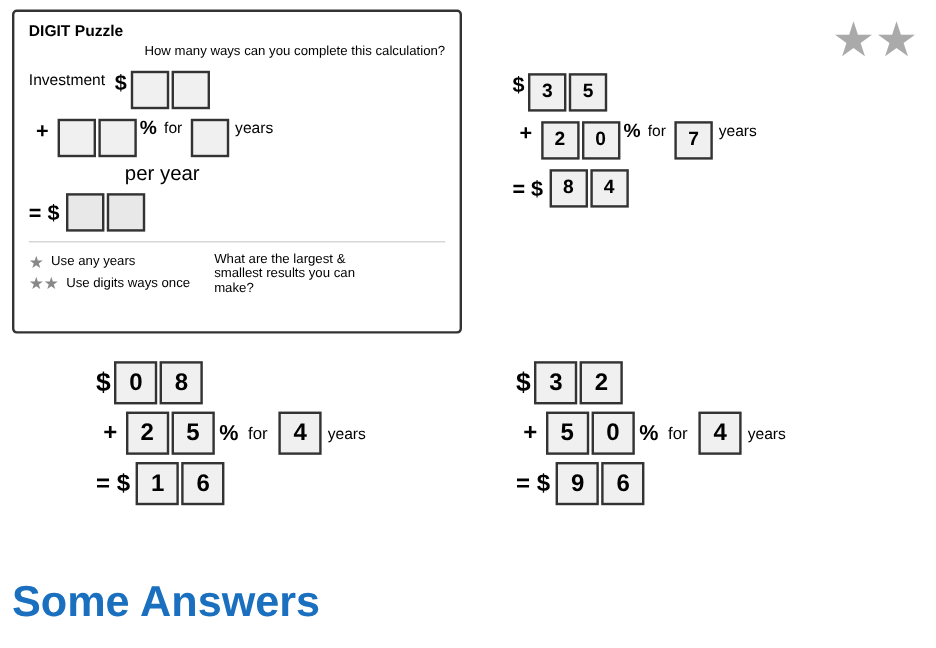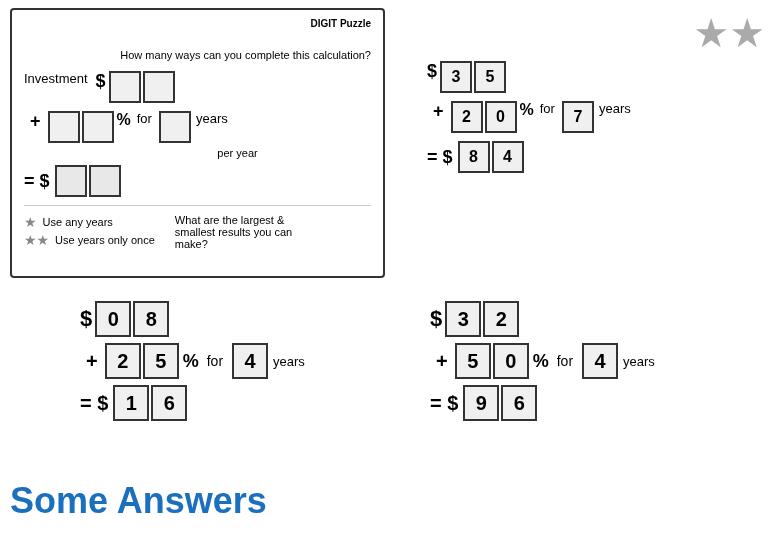--- a/index.html
+++ b/index.html
@@ -26,10 +26,10 @@
     }
 
     .puzzle-title {
-      text-align: right;
-      font-weight: bold;
-      font-size: 10px;
-      margin-bottom: 20px;
+      text-align: left;
+      font-weight: bold;
+      font-size: 13px;
+      margin-bottom: 4px;
     }
 
     .puzzle-subtitle {

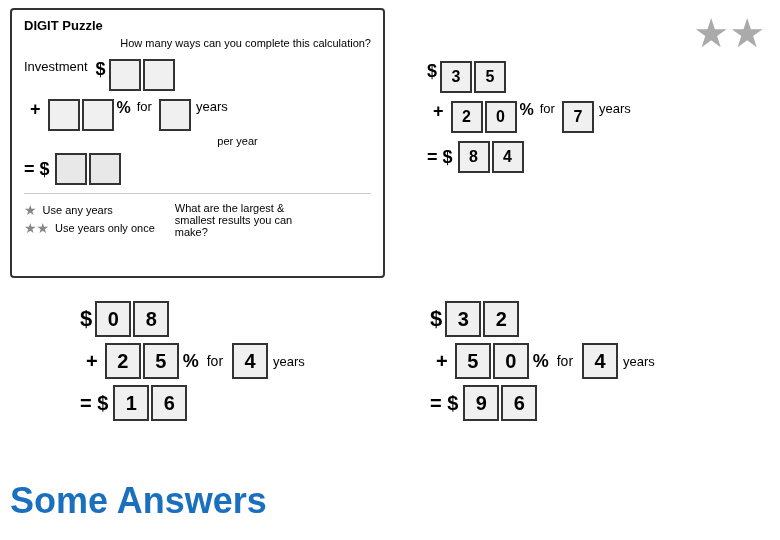--- a/index.html
+++ b/index.html
@@ -95,8 +95,7 @@
     }
 
     .per-year-text {
-      font-size: 11px;
-      text-align: center;
+      font-size: 17px;
       margin-left: 80px;
       margin-top: -4px;
       margin-bottom: 4px;

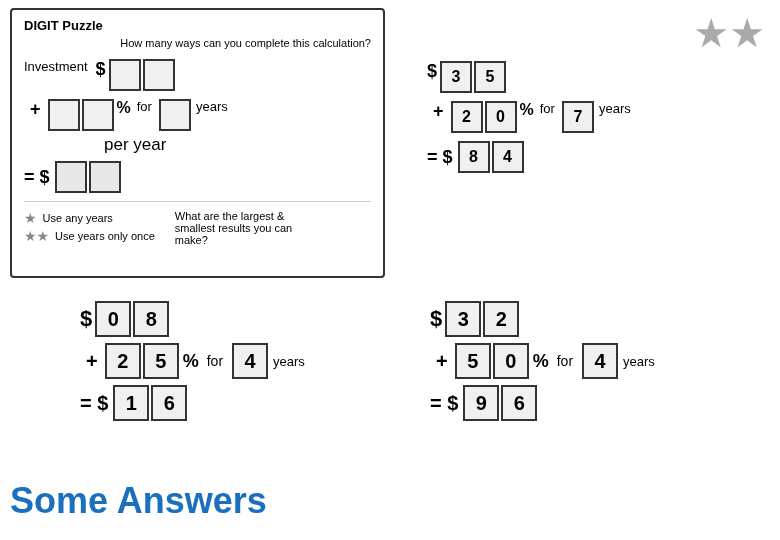--- a/index.html
+++ b/index.html
@@ -260,7 +260,7 @@
         </div>
         <div class="star-note-row">
           <span class="star-small">★★</span>
-          <span>Use years only once</span>
+          <span>Use digits ways once</span>
         </div>
       </div>
       <div class="what-text" style="margin-left:20px; font-size:11px; margin-top:2px; max-width:150px;">What are the largest &amp; smallest results you can make?</div>

